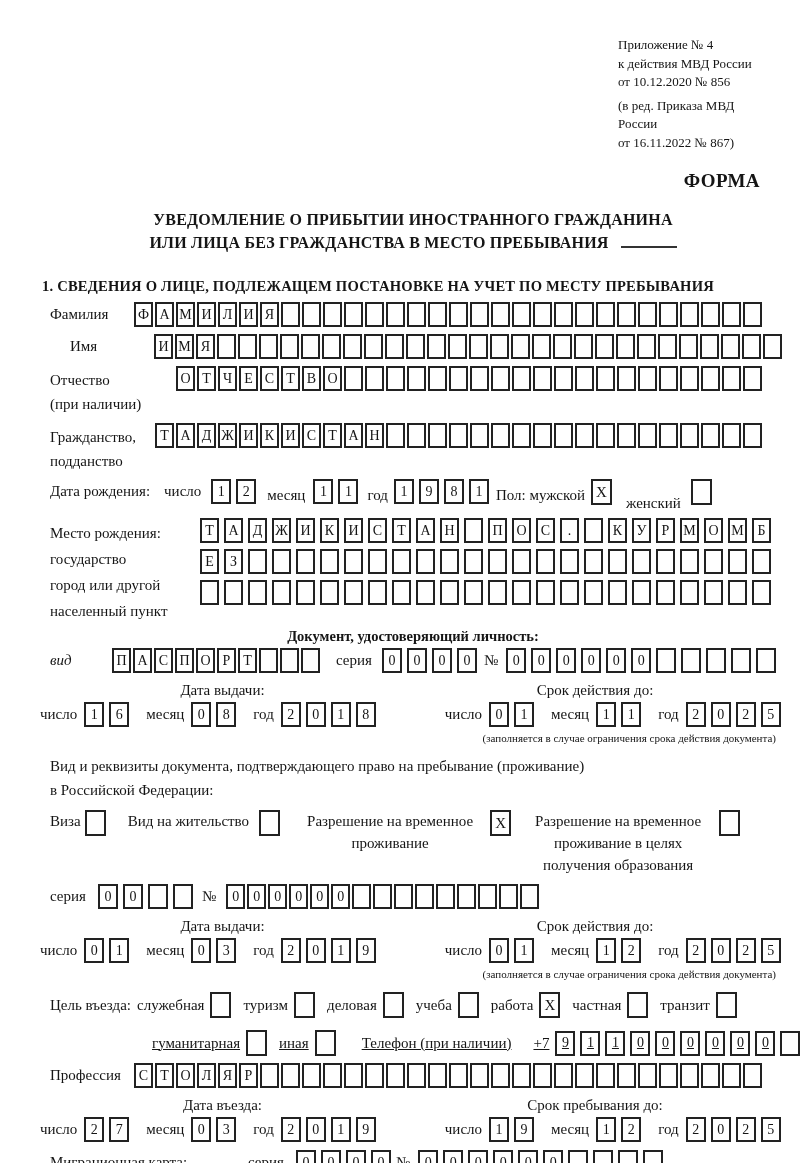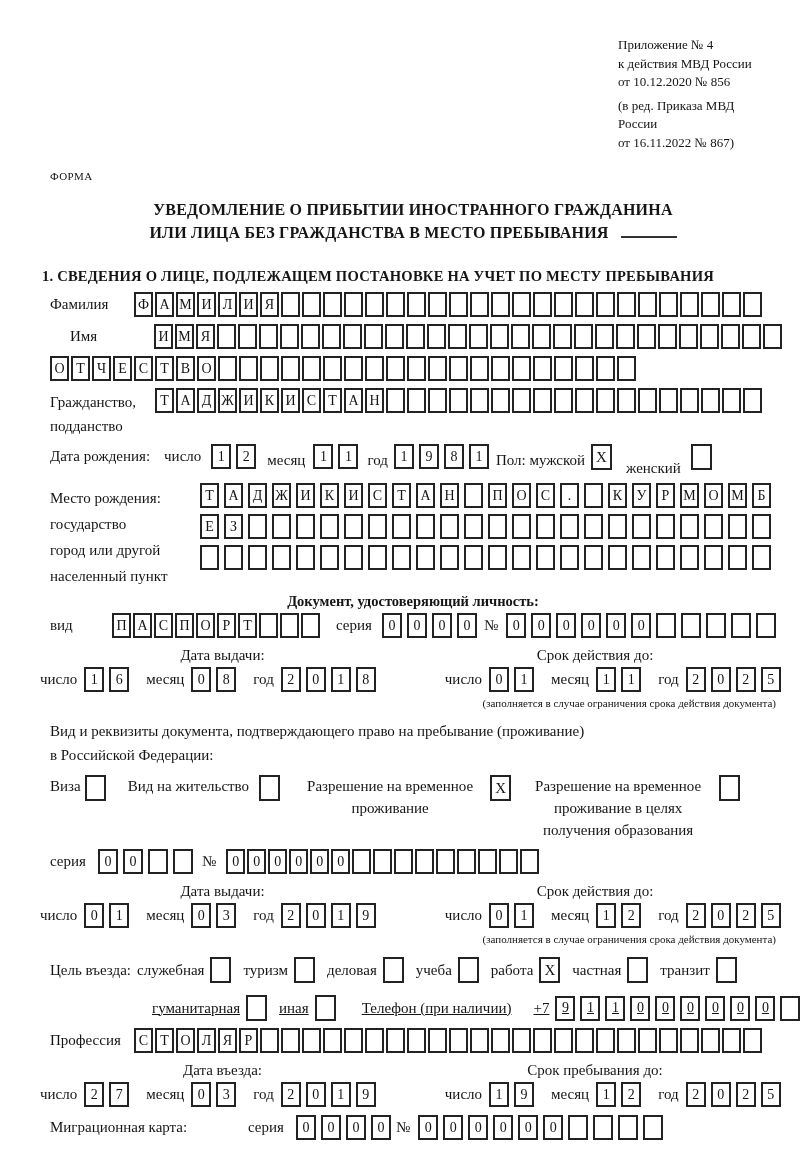--- a/index.html
+++ b/index.html
@@ -13,7 +13,7 @@
   
   .annex { margin-left:568px; font-size:13px; line-height:18.5px; }
   .annex .gap { margin-top:5px; }
-  .forma { font-weight:normal; font-size:11px; margin:18px 16px 0 0; letter-spacing:.4px; }
+  .forma { text-align:right; font-weight:bold; font-size:19px; margin:18px 16px 0 0; letter-spacing:.4px; }
   .title { text-align:center; font-weight:bold; font-size:16px; line-height:23px; margin-top:16px; letter-spacing:.2px; }
   .blank-line { display:inline-block; width:56px; border-bottom:2px solid #333; height:13px; margin-left:12px; }
   .sec1 { font-weight:bold; font-size:14.6px; margin:24px 0 4px -8px; letter-spacing:.2px; white-space:nowrap; }

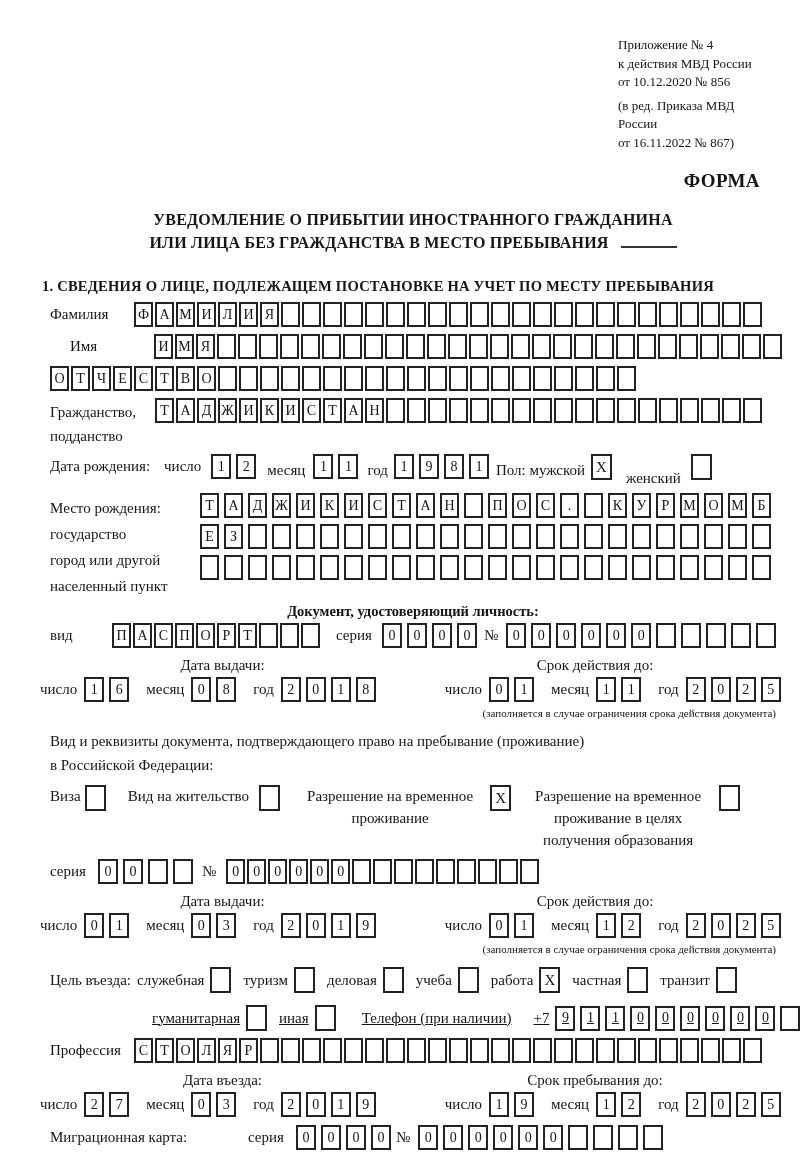--- a/index.html
+++ b/index.html
@@ -155,6 +155,10 @@
   </div>
 
   <div class="frow">
+    <div class="flabel lab2" style="width:126px;">
+      <div>Отчество</div>
+      <div>(при наличии)</div>
+    </div>
     <div class="cells">
         <span class="cell">О</span>
         <span class="cell">Т</span>

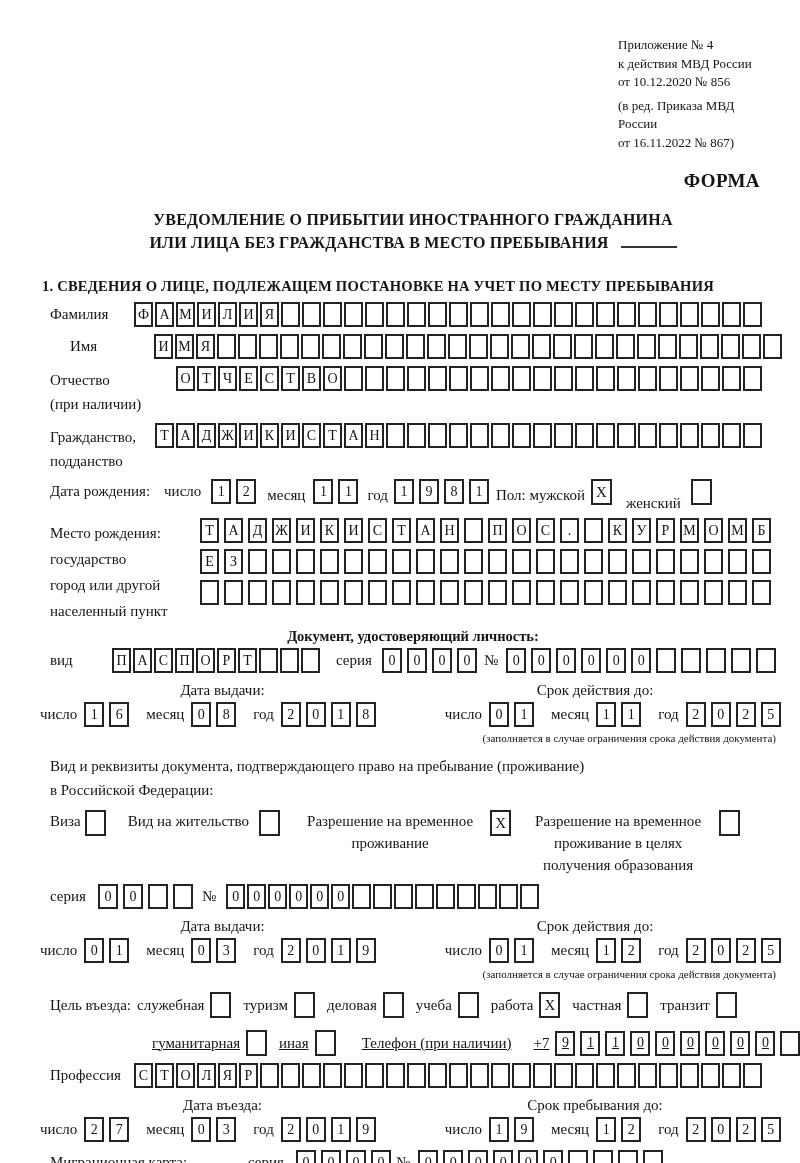--- a/index.html
+++ b/index.html
@@ -346,7 +346,7 @@
   <div style="text-align:center; font-weight:bold; font-size:14.5px; margin-top:4px;">Документ, удостоверяющий личность:</div>
 
   <div class="frow" style="margin-top:3px;">
-    <span class="w" style="width:62px;">вид</span>
+    <span class="w" style="width:62px;font-style:italic;">вид</span>
     <span class="cells">
         <span class="cell">П</span>
         <span class="cell">А</span>

